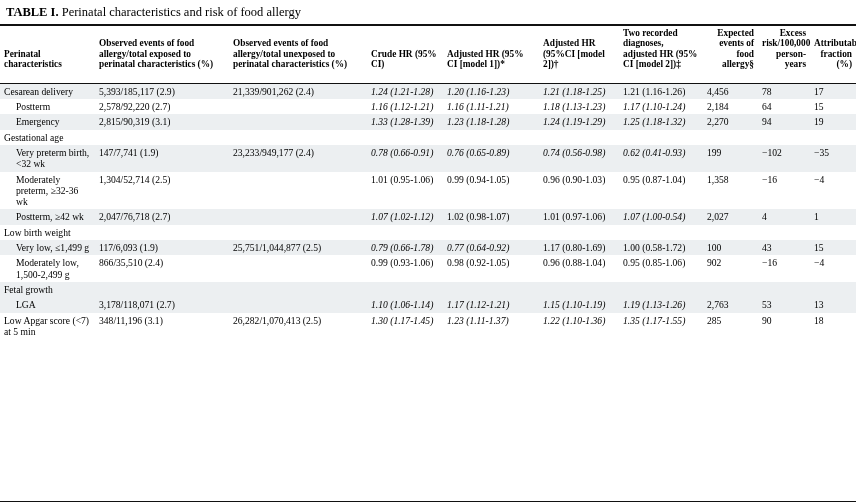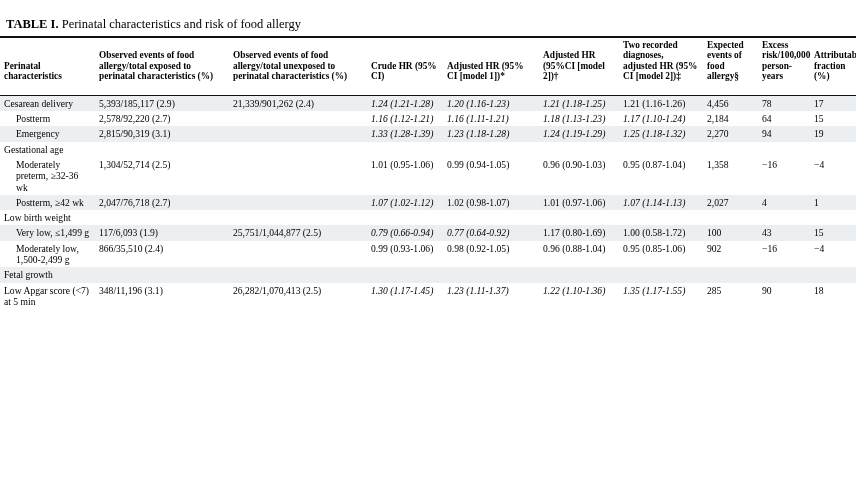--- a/index.html
+++ b/index.html
@@ -5,7 +5,7 @@
   html,body{margin:0;padding:0;background:#fff;}
   body{width:856px;height:502px;font-family:"Liberation Serif",serif;color:#000;overflow:hidden;}
   .wrap{width:856px;height:502px;position:relative;box-sizing:border-box;}
-  .title-bar{padding:5px 6px 4px 6px;font-size:12.5px;border-bottom:2px solid #111;margin-top:12px;}
+  .title-bar{padding:5px 6px 4px 6px;font-size:12.5px;border-bottom:2px solid #111;}
   .title-bar .lbl{font-weight:bold;}
   table{border-collapse:collapse;width:856px;table-layout:fixed;}
   col.c0{width:95px}

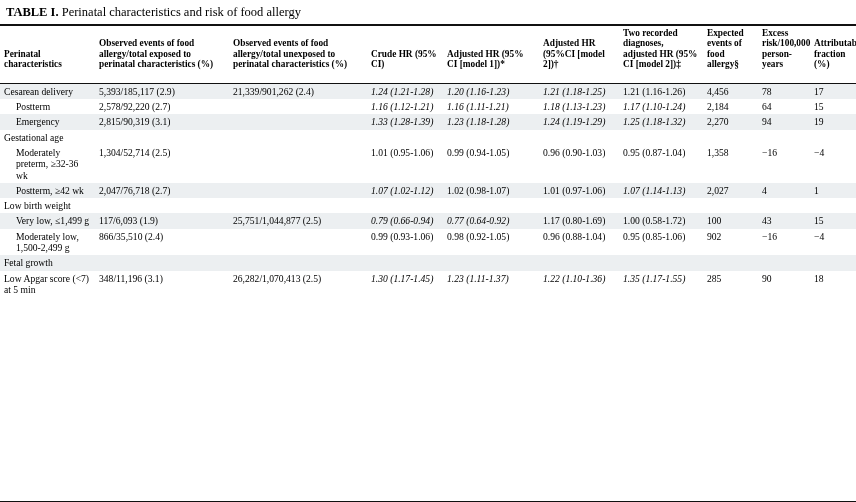--- a/index.html
+++ b/index.html
@@ -23,7 +23,7 @@
     padding:2px 4px 13px 4px;line-height:1.12;text-align:left;
     border-bottom:1px solid #111;
   }
-  thead th.ctr{text-align:left;}
+  thead th.ctr{text-align:right;}
   tbody td{
     font-size:9.6px;vertical-align:top;padding:2px 4px 2px 4px;line-height:1.18;
   }

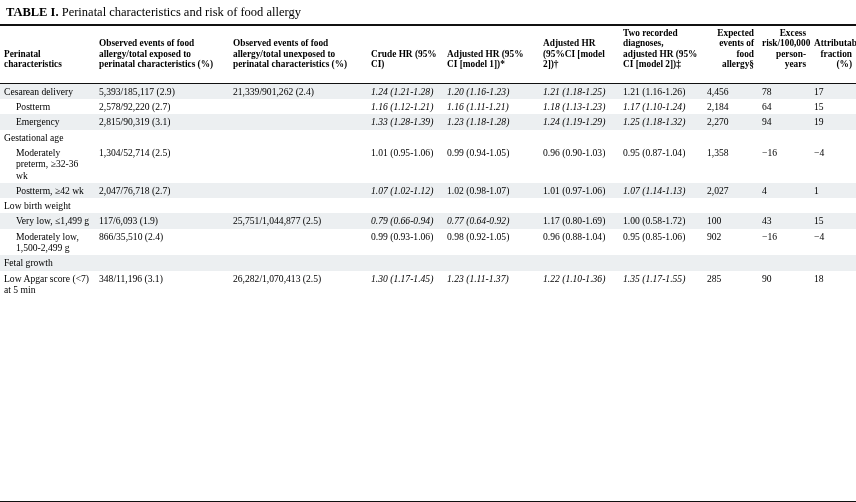--- a/index.html
+++ b/index.html
@@ -122,6 +122,18 @@
           <td class="num"></td>
           <td class="num"></td>
         </tr>
+        <tr class="shade">
+          <td class="ind1 grp">Very preterm birth, &lt;32 wk</td>
+          <td>147/7,741 (1.9)</td>
+          <td>23,233/949,177 (2.4)</td>
+          <td class=" ital">0.78 (0.66-0.91)</td>
+          <td class=" ital">0.76 (0.65-0.89)</td>
+          <td class=" ital">0.74 (0.56-0.98)</td>
+          <td class=" ital">0.62 (0.41-0.93)</td>
+          <td class="num">199</td>
+          <td class="num">−102</td>
+          <td class="num">−35</td>
+        </tr>
         <tr class="plain">
           <td class="ind1 grp">Moderately preterm, ≥32-36 wk</td>
           <td>1,304/52,714 (2.5)</td>

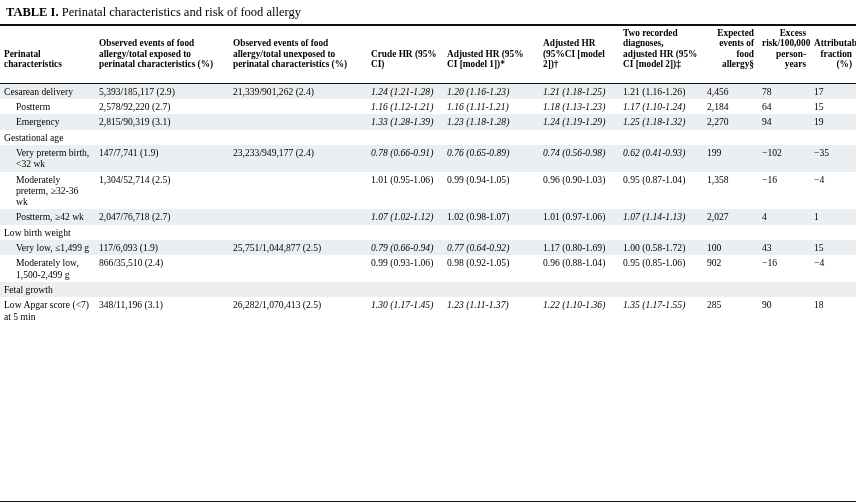--- a/index.html
+++ b/index.html
@@ -153,7 +153,7 @@
           <td class=" ital">1.07 (1.02-1.12)</td>
           <td>1.02 (0.98-1.07)</td>
           <td>1.01 (0.97-1.06)</td>
-          <td class=" ital">1.07 (1.14-1.13)</td>
+          <td class=" ital">1.07 (1.00-0.54)</td>
           <td class="num">2,027</td>
           <td class="num">4</td>
           <td class="num">1</td>

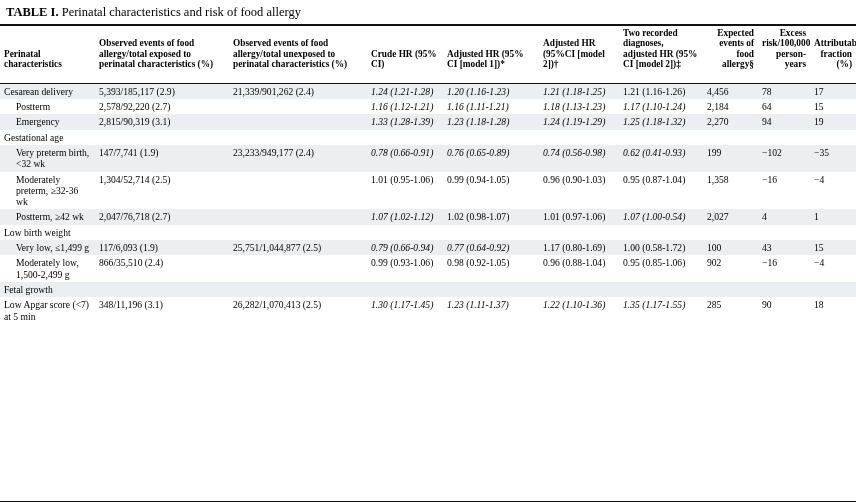--- a/index.html
+++ b/index.html
@@ -174,7 +174,7 @@
           <td class="ind1 grp">Very low, ≤1,499 g</td>
           <td>117/6,093 (1.9)</td>
           <td>25,751/1,044,877 (2.5)</td>
-          <td class=" ital">0.79 (0.66-0.94)</td>
+          <td class=" ital">0.79 (0.66-1.78)</td>
           <td class=" ital">0.77 (0.64-0.92)</td>
           <td>1.17 (0.80-1.69)</td>
           <td>1.00 (0.58-1.72)</td>

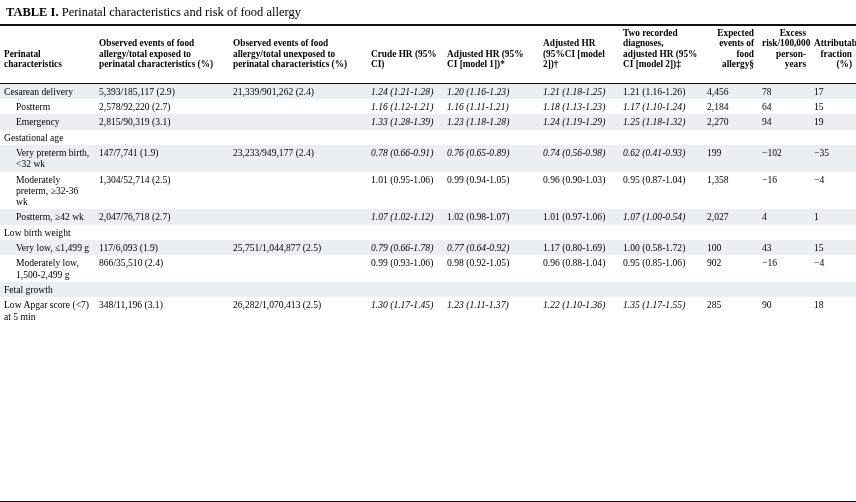--- a/index.html
+++ b/index.html
@@ -206,6 +206,18 @@
           <td class="num"></td>
           <td class="num"></td>
         </tr>
+        <tr class="shade">
+          <td class="ind1 grp">LGA</td>
+          <td>3,178/118,071 (2.7)</td>
+          <td></td>
+          <td class=" ital">1.10 (1.06-1.14)</td>
+          <td class=" ital">1.17 (1.12-1.21)</td>
+          <td class=" ital">1.15 (1.10-1.19)</td>
+          <td class=" ital">1.19 (1.13-1.26)</td>
+          <td class="num">2,763</td>
+          <td class="num">53</td>
+          <td class="num">13</td>
+        </tr>
         <tr class="plain">
           <td class="ind0 grp">Low Apgar score (&lt;7) at 5 min</td>
           <td>348/11,196 (3.1)</td>

